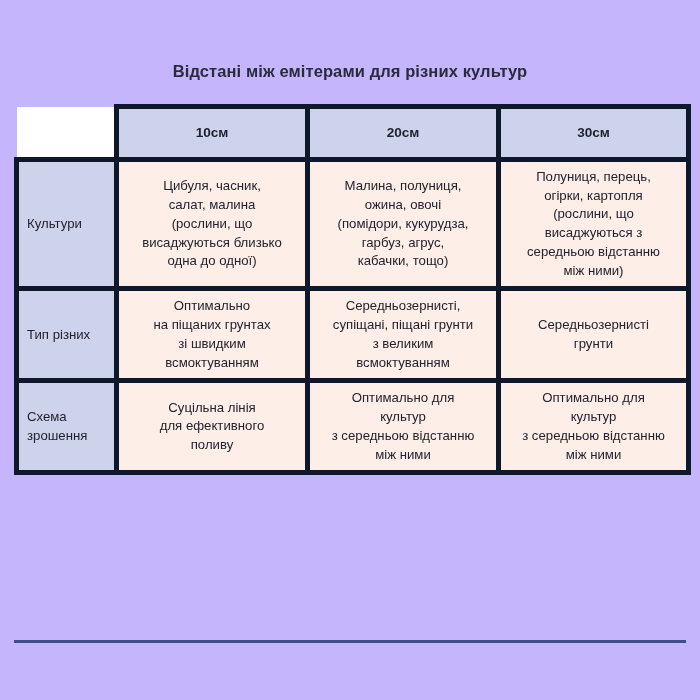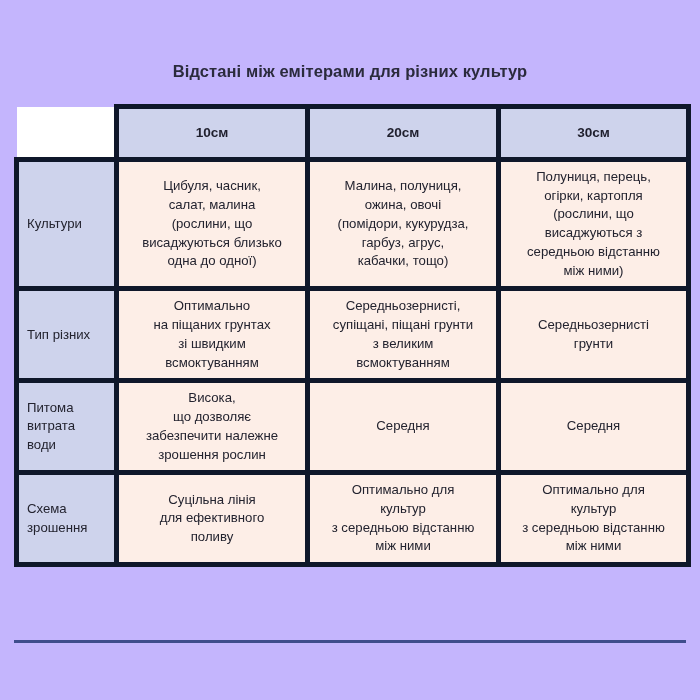--- a/index.html
+++ b/index.html
@@ -122,12 +122,6 @@
         <td class="cell">Середньозернисті<br>грунти</td>
       </tr>
       <tr>
-        <td class="rowhead">Питома<br>витрата<br>води</td>
-        <td class="cell">Висока,<br>що дозволяє<br>забезпечити належне<br>зрошення рослин</td>
-        <td class="cell">Середня</td>
-        <td class="cell">Середня</td>
-      </tr>
-      <tr>
         <td class="rowhead">Схема<br>зрошення</td>
         <td class="cell">Суцільна лінія<br>для ефективного<br>поливу</td>
         <td class="cell">Оптимально для<br>культур<br>з середньою відстанню<br>між ними</td>

